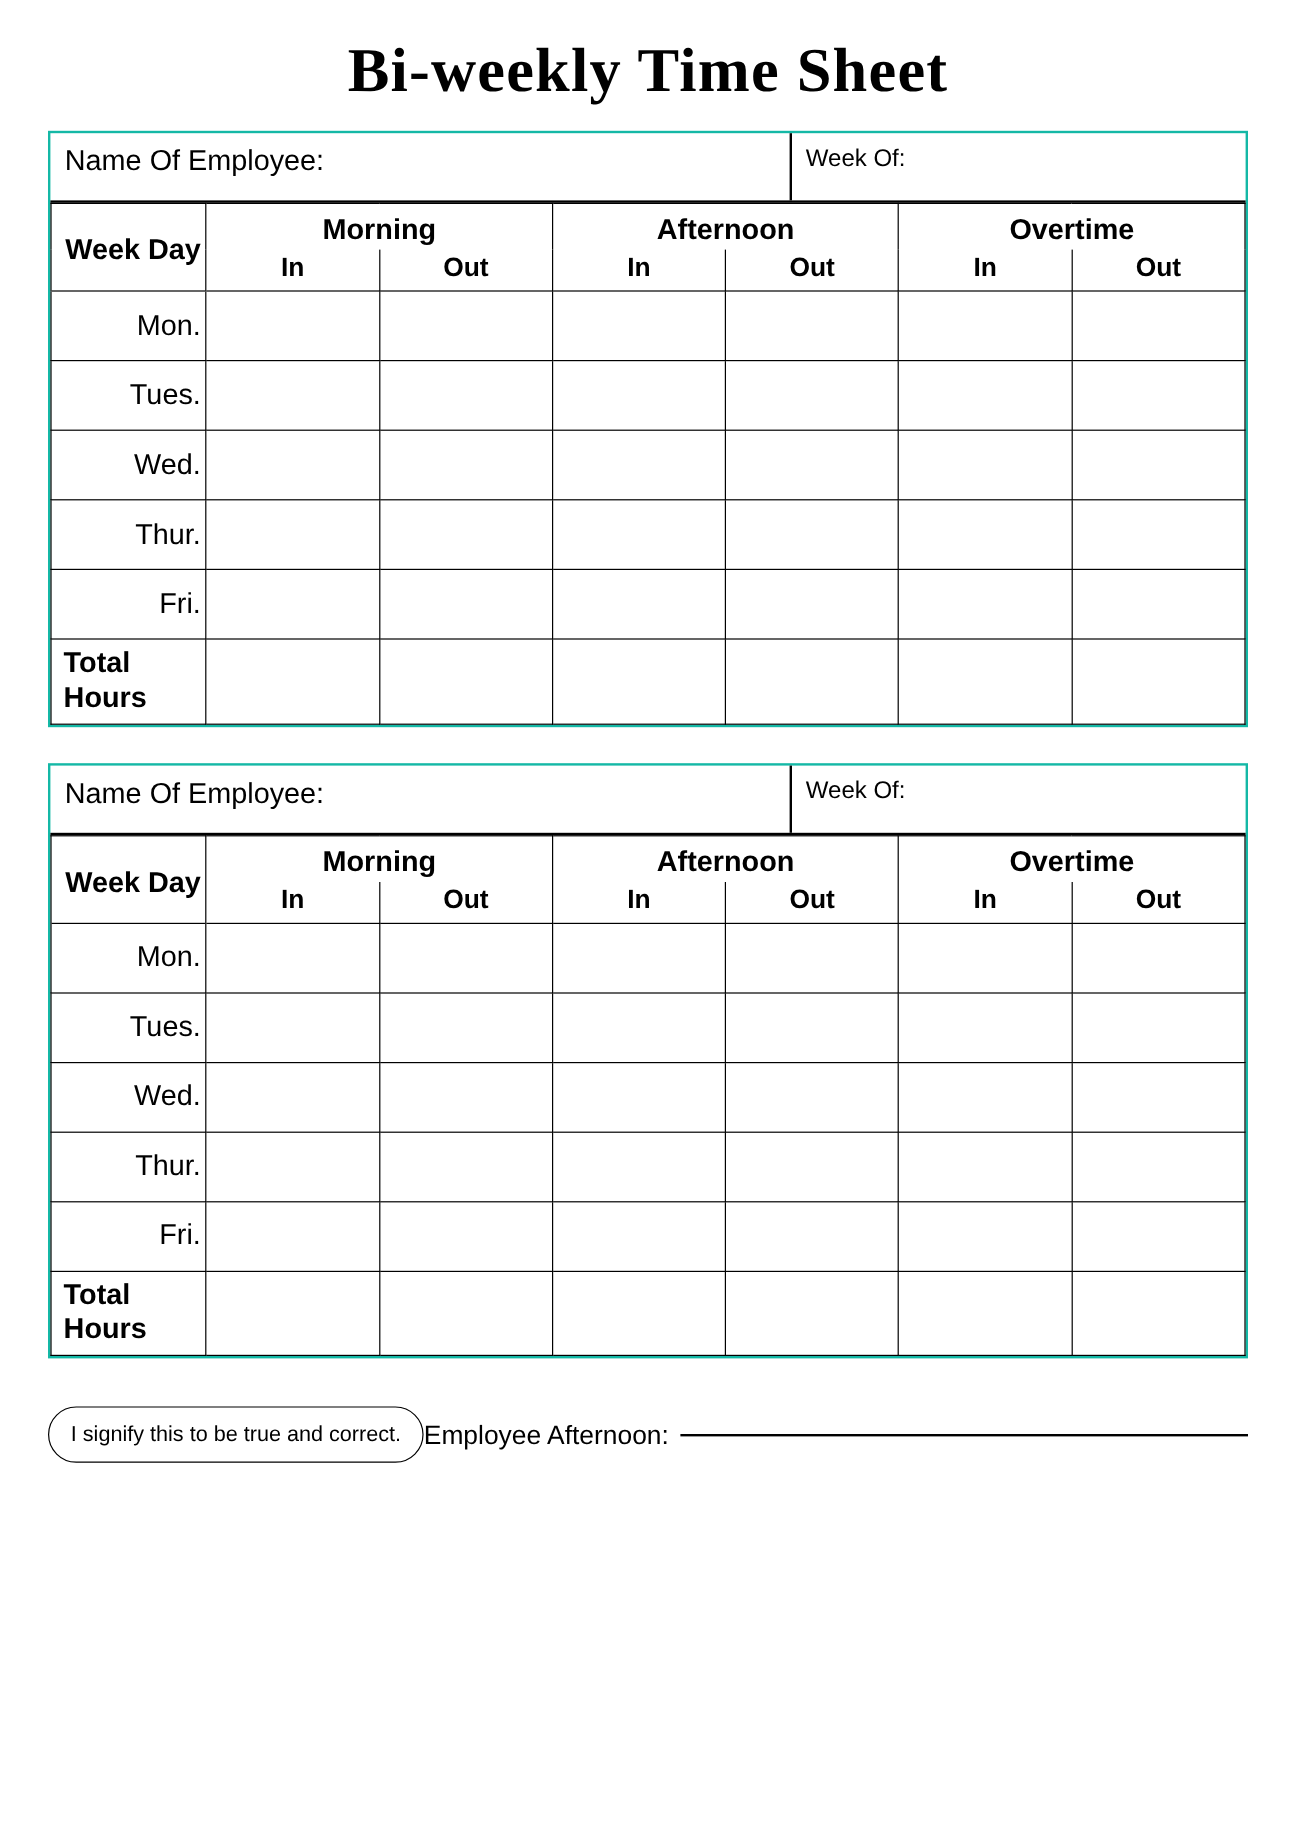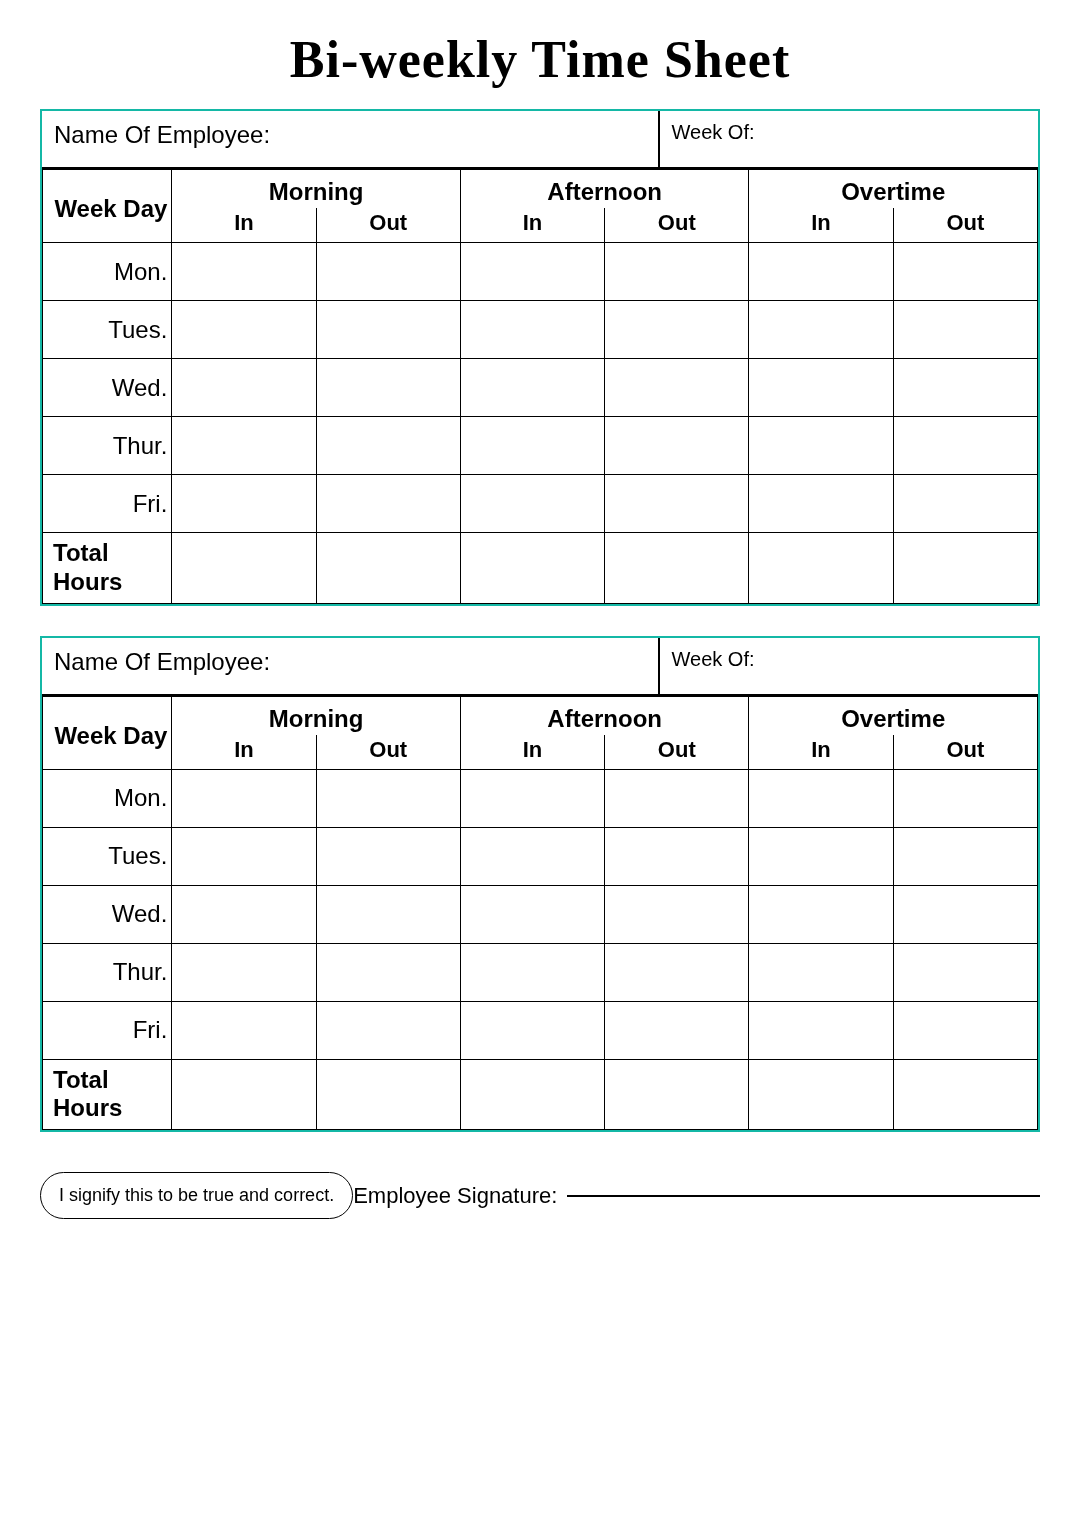--- a/index.html
+++ b/index.html
@@ -319,7 +319,7 @@
 
 <div class="signature-area">
   <div class="signify-bubble">I signify this to be true and correct.</div>
-  <span class="signature-label">Employee Signature:</span>
+  <span class="signature-label">Employee Afternoon:</span>
   <div class="signature-line"></div>
 </div>
 

